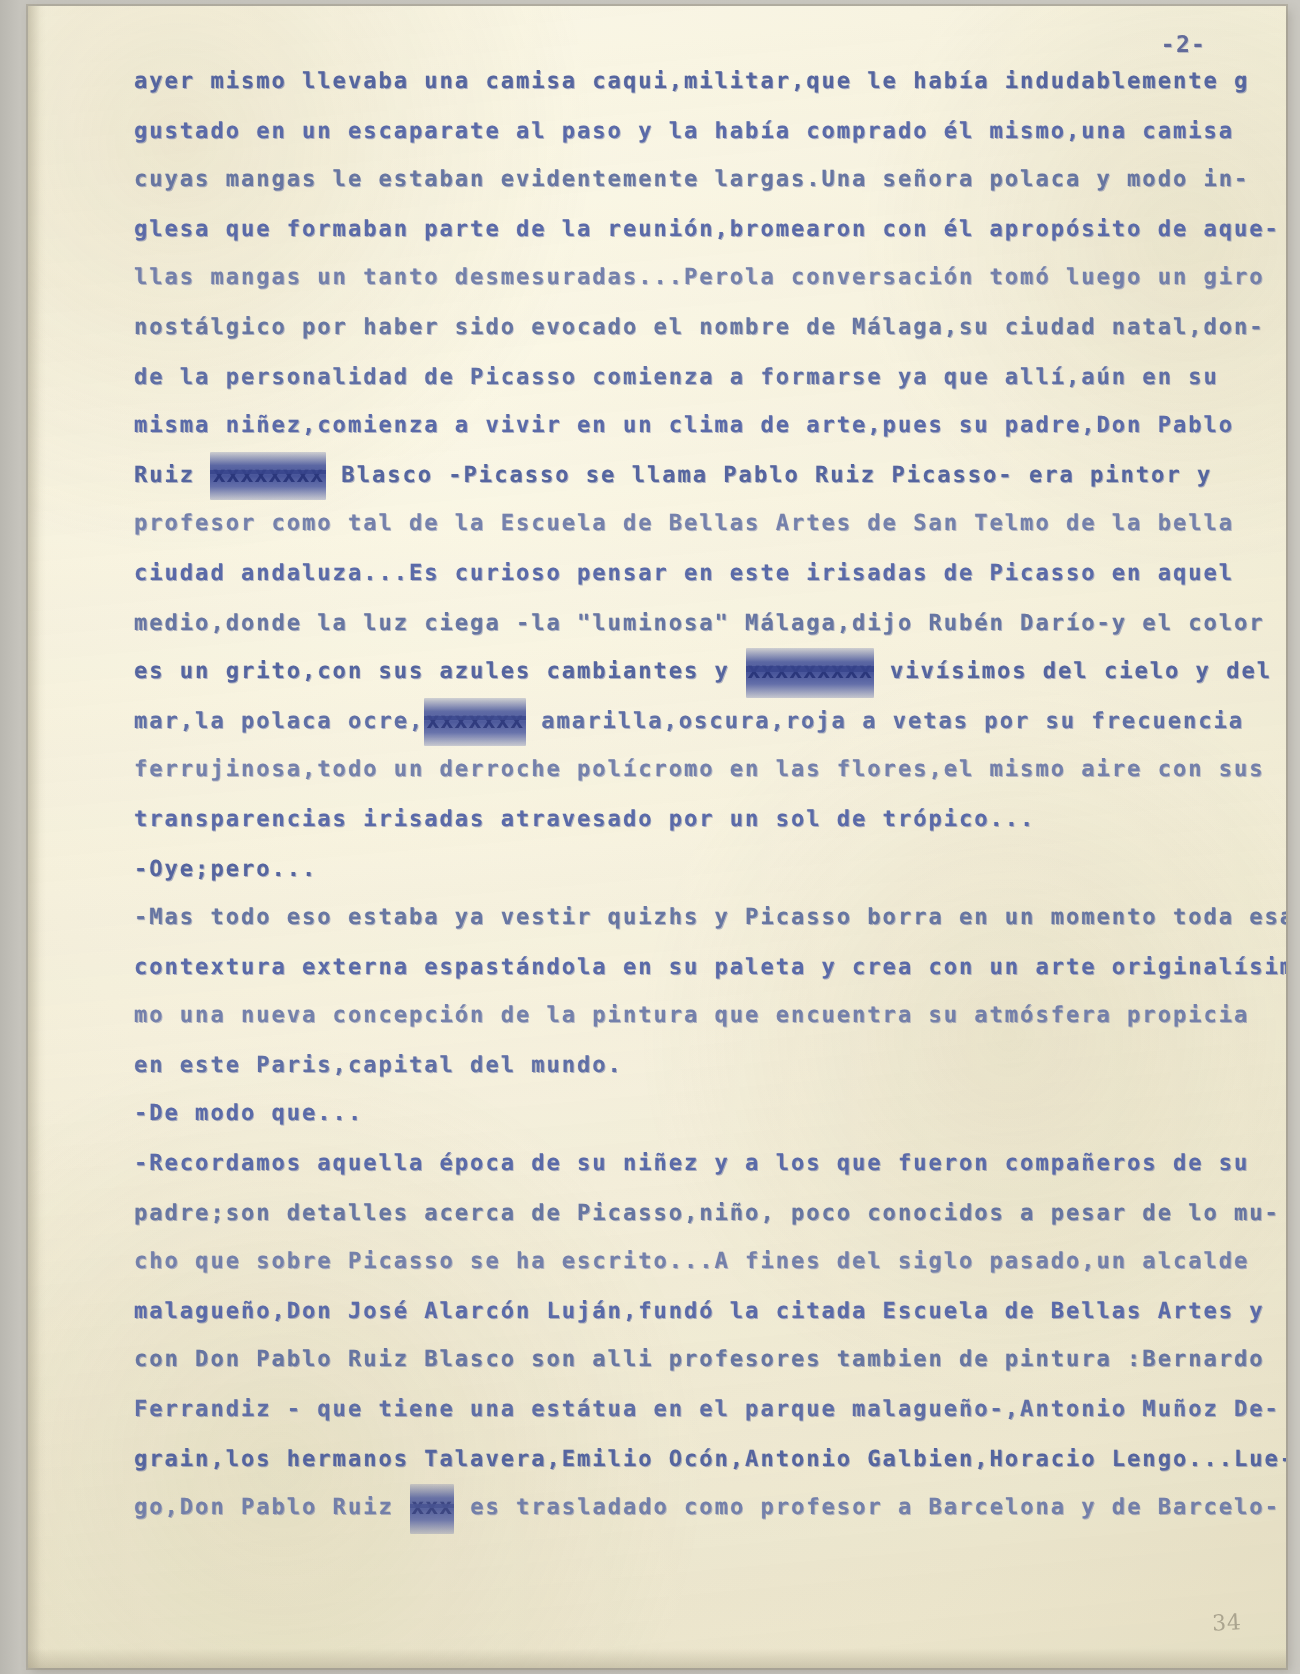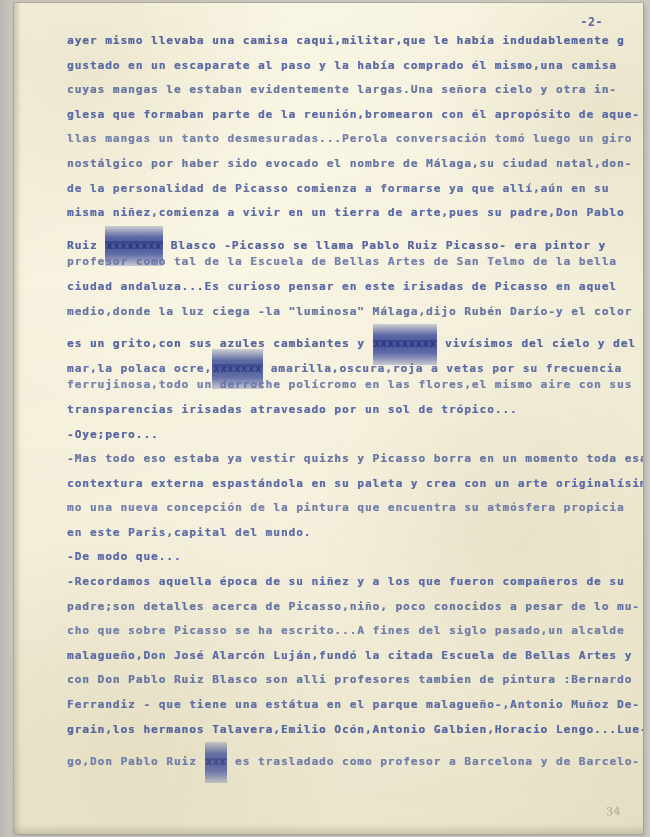--- a/index.html
+++ b/index.html
@@ -179,7 +179,7 @@
       <div class="lines" id="lines-container">
           <div class="ln"><span>ayer mismo llevaba una camisa caqui,militar,que le había indudablemente g</span></div>
           <div class="ln"><span>gustado en un escaparate al paso y la había comprado él mismo,una camisa</span></div>
-          <div class="ln"><span>cuyas mangas le estaban evidentemente largas.Una señora cielo y otra in-</span></div>
+          <div class="ln"><span>cuyas mangas le estaban evidentemente largas.Una señora polaca y modo in-</span></div>
           <div class="ln"><span>glesa que formaban parte de la reunión,bromearon con él apropósito de aque-</span></div>
           <div class="ln"><span>llas mangas un tanto desmesuradas...Perola conversación tomó luego un giro</span></div>
           <div class="ln"><span>nostálgico por haber sido evocado el nombre de Málaga,su ciudad natal,don-</span></div>

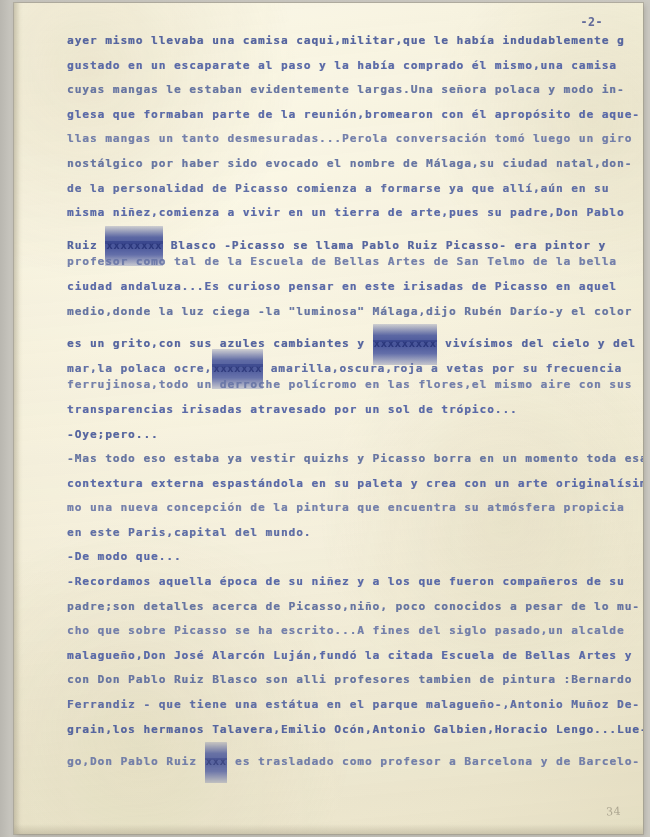--- a/index.html
+++ b/index.html
@@ -184,7 +184,7 @@
           <div class="ln"><span>llas mangas un tanto desmesuradas...Perola conversación tomó luego un giro</span></div>
           <div class="ln"><span>nostálgico por haber sido evocado el nombre de Málaga,su ciudad natal,don-</span></div>
           <div class="ln"><span>de la personalidad de Picasso comienza a formarse ya que allí,aún en su</span></div>
-          <div class="ln"><span>misma niñez,comienza a vivir en un tierra  de arte,pues su padre,Don Pablo</span></div>
+          <div class="ln"><span>misma niñez,comienza a vivir en un clima  de arte,pues su padre,Don Pablo</span></div>
           <div class="ln"><span>Ruiz </span><span class="xout">xxxxxxxx</span><span> Blasco -Picasso se llama Pablo Ruiz Picasso- era pintor y</span></div>
           <div class="ln"><span>profesor como tal de la Escuela de Bellas Artes de San Telmo de la bella</span></div>
           <div class="ln"><span>ciudad andaluza...Es curioso pensar en este irisadas de Picasso en aquel</span></div>

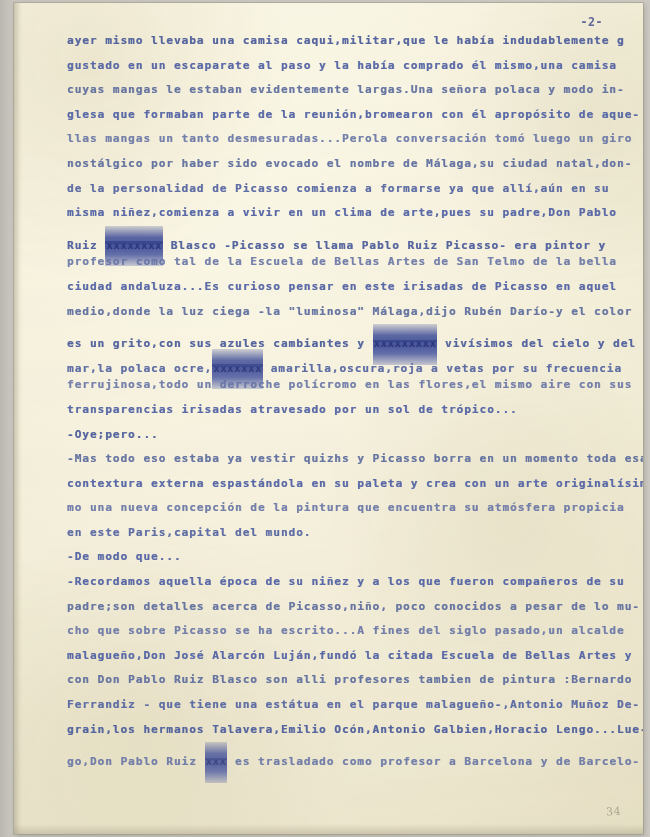--- a/index.html
+++ b/index.html
@@ -147,7 +147,7 @@
         rgba(90,104,170,0.30) 100%);
     color: rgba(40,52,120,0.92);
     letter-spacing: 0.3px;
-    padding: 8px 1px;
+    padding: 0 1px;
     border-radius: 0.5px;
     text-shadow: none;
     vertical-align: baseline;

